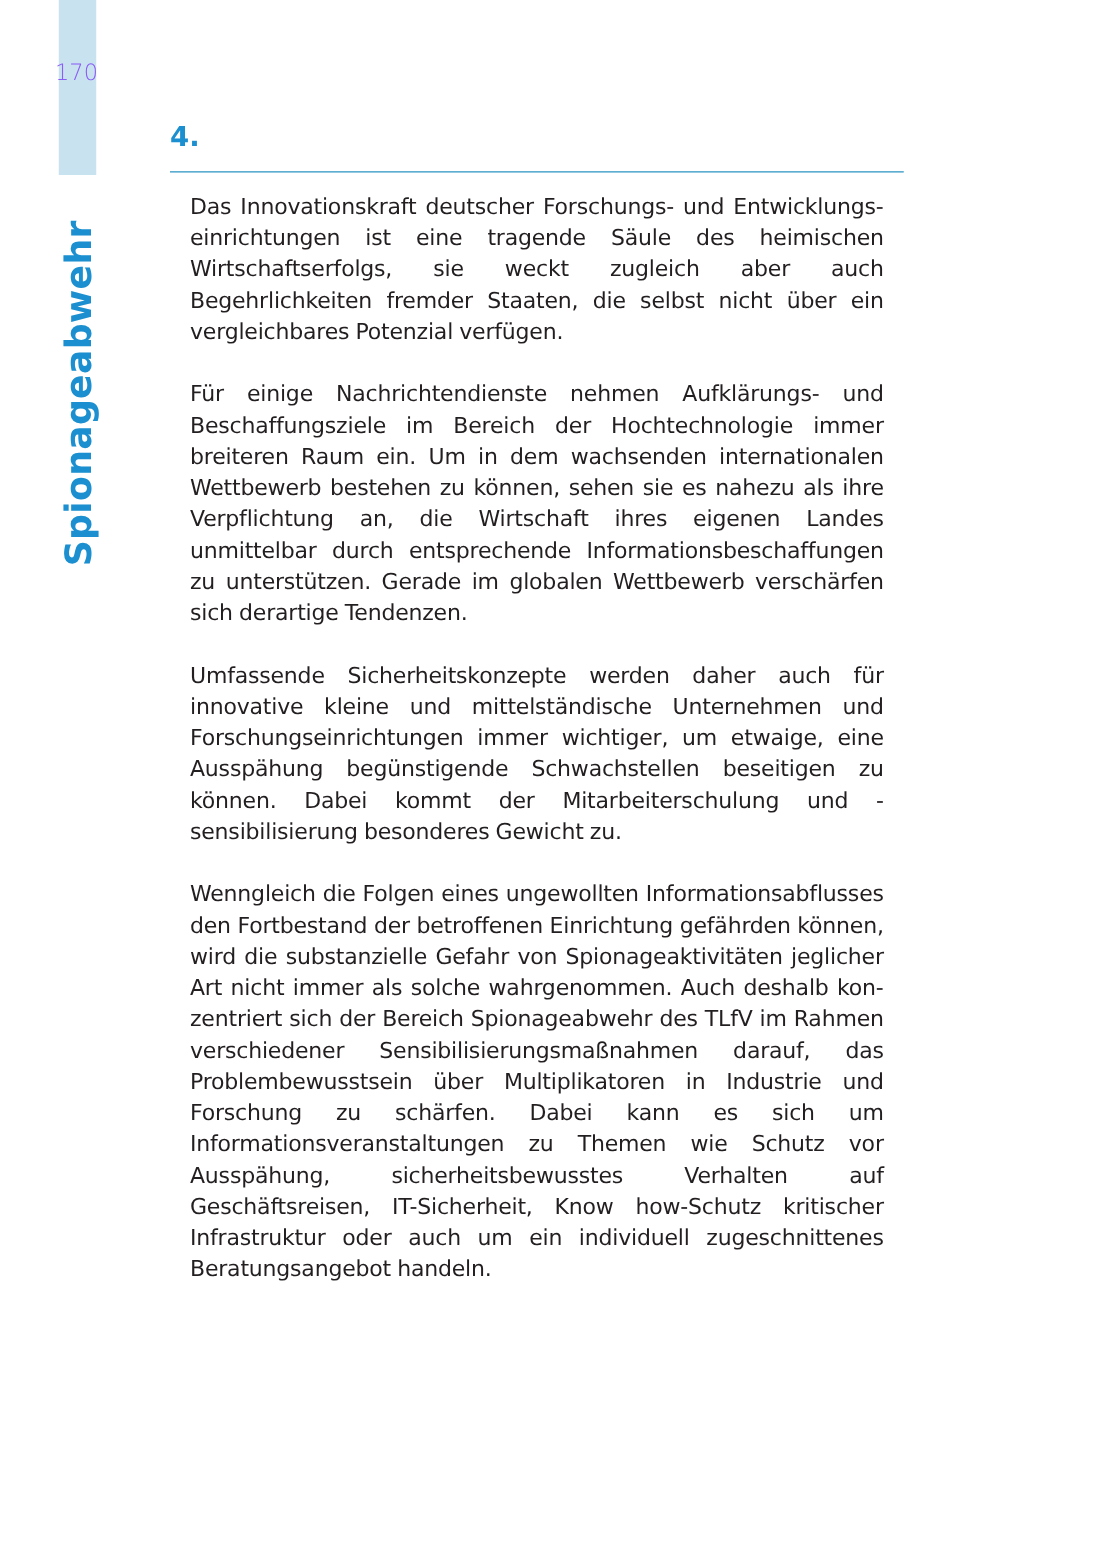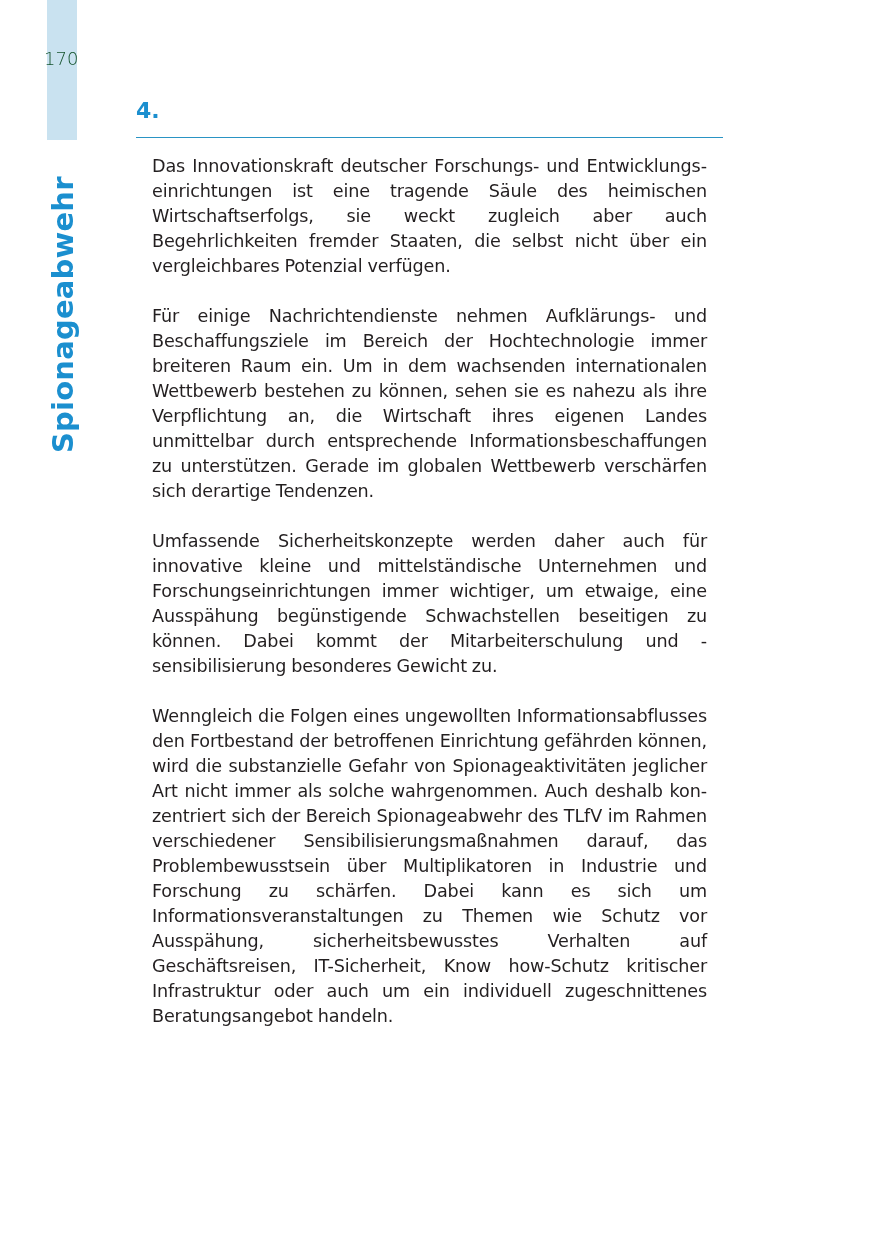--- a/index.html
+++ b/index.html
@@ -14,7 +14,7 @@
     }
     .page-number {
       position: absolute; left: 44px; top: 48px; width: 36px;
-      font-size: 18px; color: #14532d; letter-spacing: 0px;
+      font-size: 18px; color: #8b5cf6; letter-spacing: 0px;
       font-family: "DejaVu Sans", sans-serif; font-weight: 300;
     }
     .side-title {

